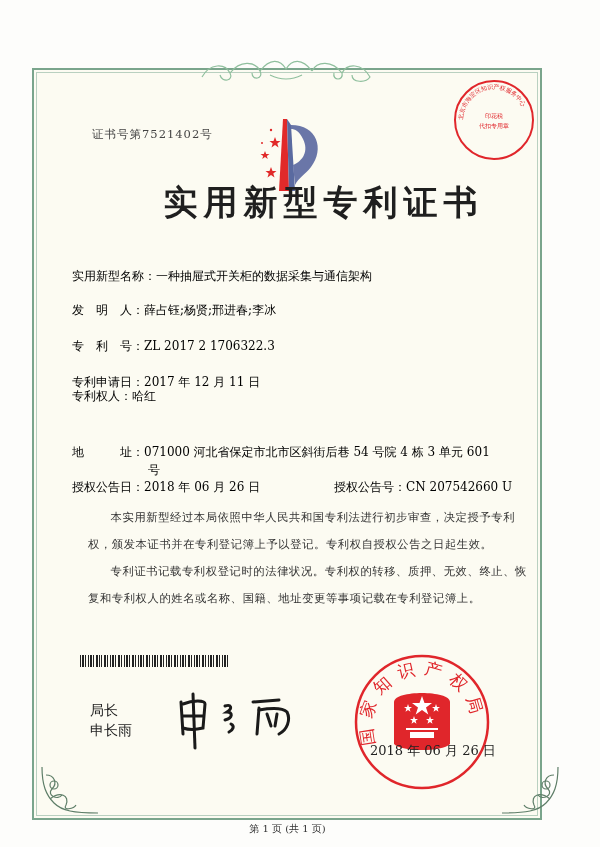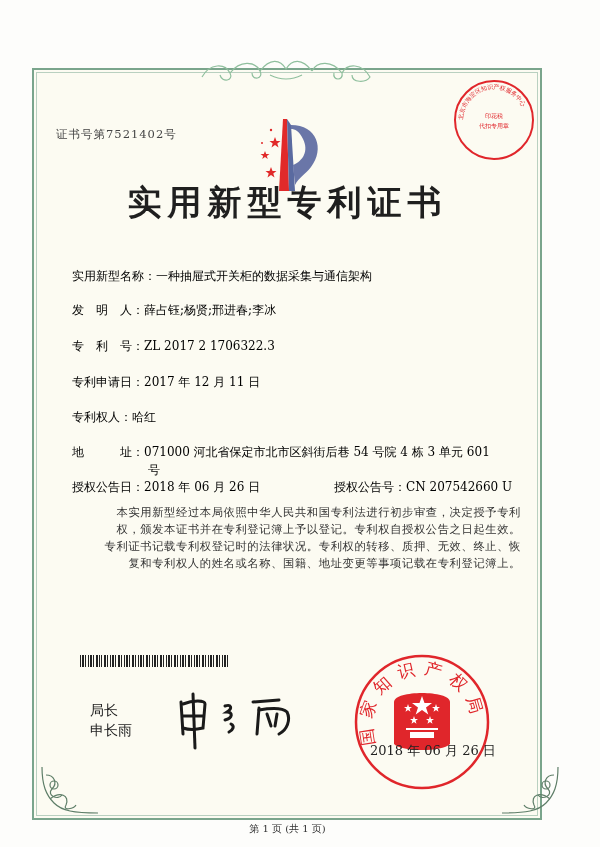--- a/index.html
+++ b/index.html
@@ -28,7 +28,7 @@
   .corner.bl { left:40px; top:765px; }
   .corner.br { left:500px; top:765px; }
 
-  .text { position:absolute; white-space:nowrap; font-size:12px; }
+  .text { position:absolute; white-space:nowrap; font-size:12px;margin-left:36px; }
   .cert-no { left:56px; top:127px; font-size:11.5px; letter-spacing:1px; color:#444; }
 
   .logo { position:absolute; left:245px; top:115px; width:80px; height:80px; }

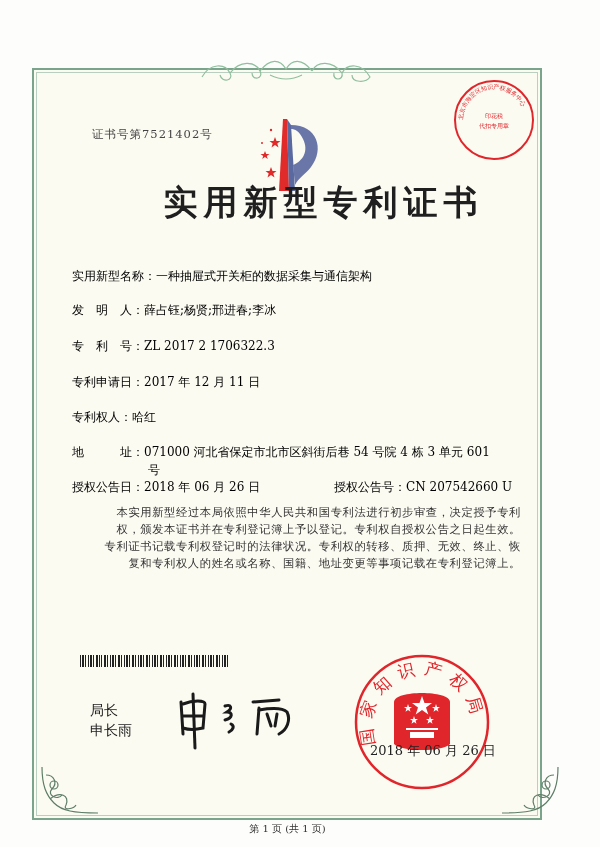--- a/index.html
+++ b/index.html
@@ -43,7 +43,7 @@
   .f2 { top:302px; }
   .f3 { top:338px; }
   .f4 { top:374px;text-align:center; }
-  .f5 { top:409px; }
+  .f5 { top:388px; }
   .f6 { top:444px; }
   .f6b { top:462px; left:148px; }
   .f7 { top:479px; }

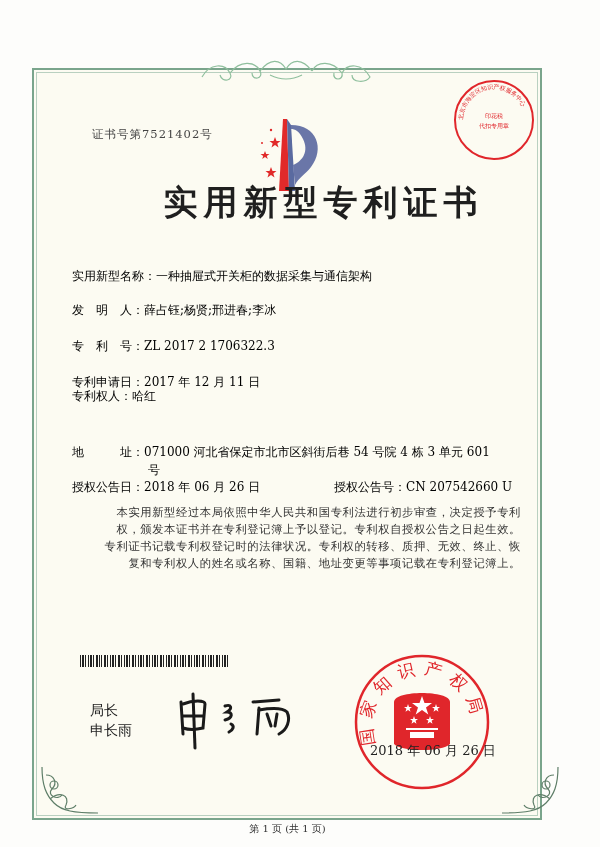--- a/index.html
+++ b/index.html
@@ -49,7 +49,7 @@
   .f7 { top:479px; }
   .f8 { top:479px; left:334px; }
 
-  .para { position:absolute; left:76px; width:445px; font-size:11.3px; line-height:17px; color:#333; letter-spacing:0.6px;text-align:right; }
+  .para { position:absolute; left:88px; width:445px; font-size:11.3px; line-height:27px; color:#333; letter-spacing:0.6px; }
   .para p { margin:0; text-indent:2em; }
   .p1 { top:504px; }
 

